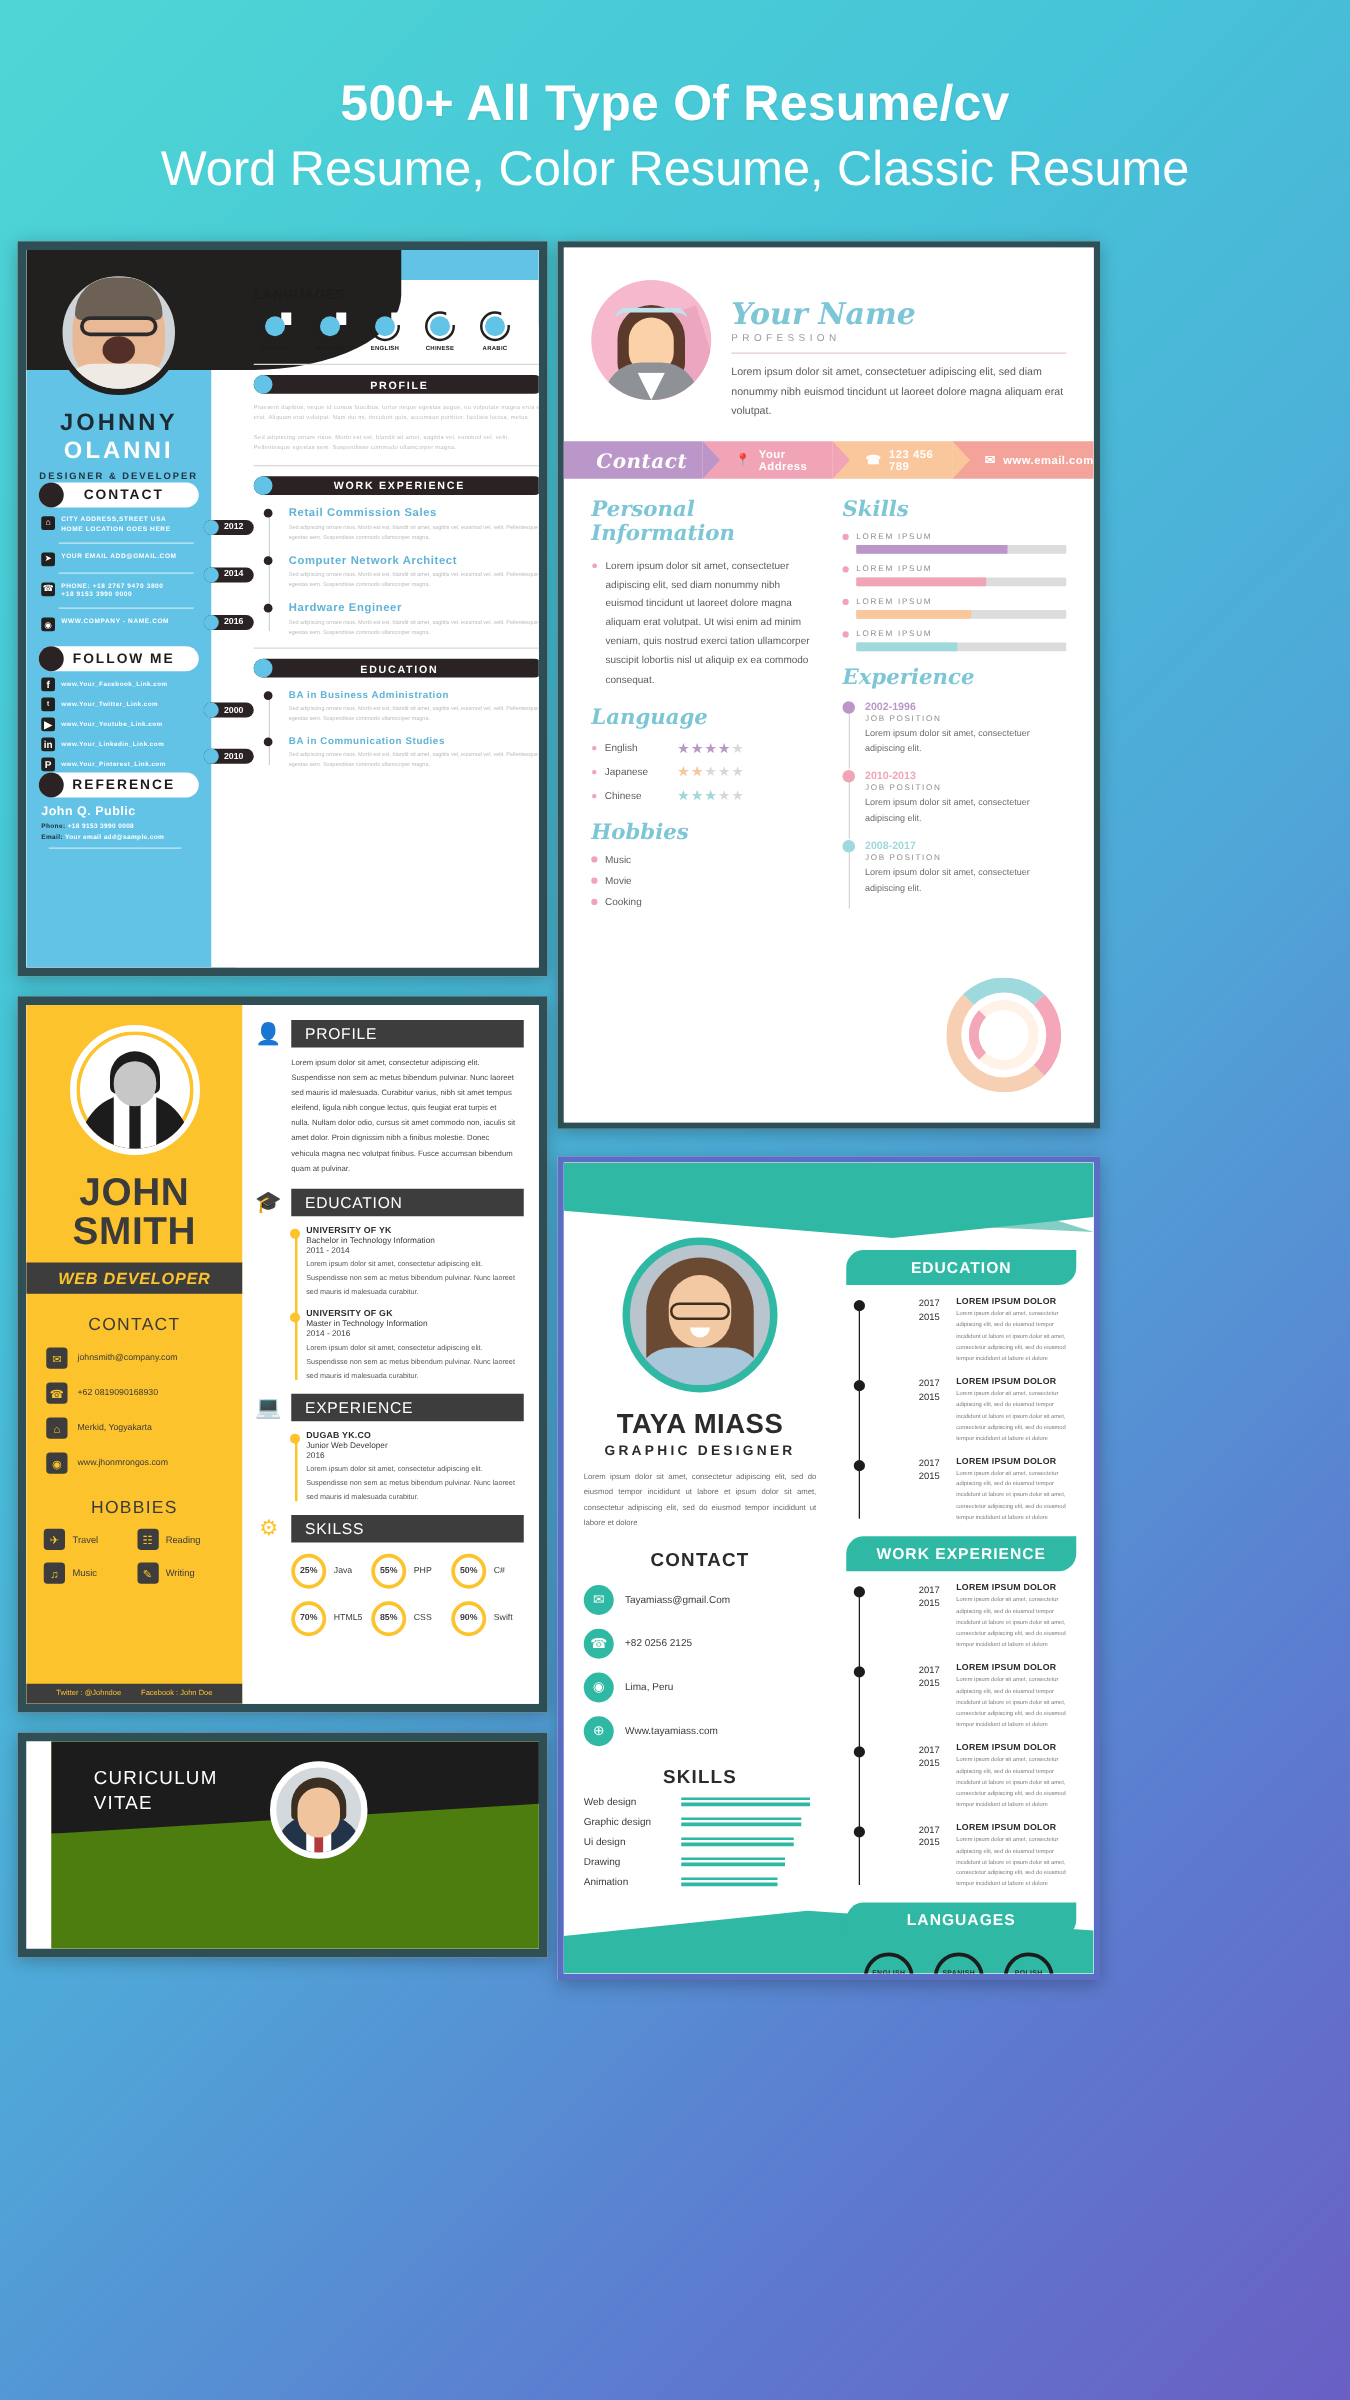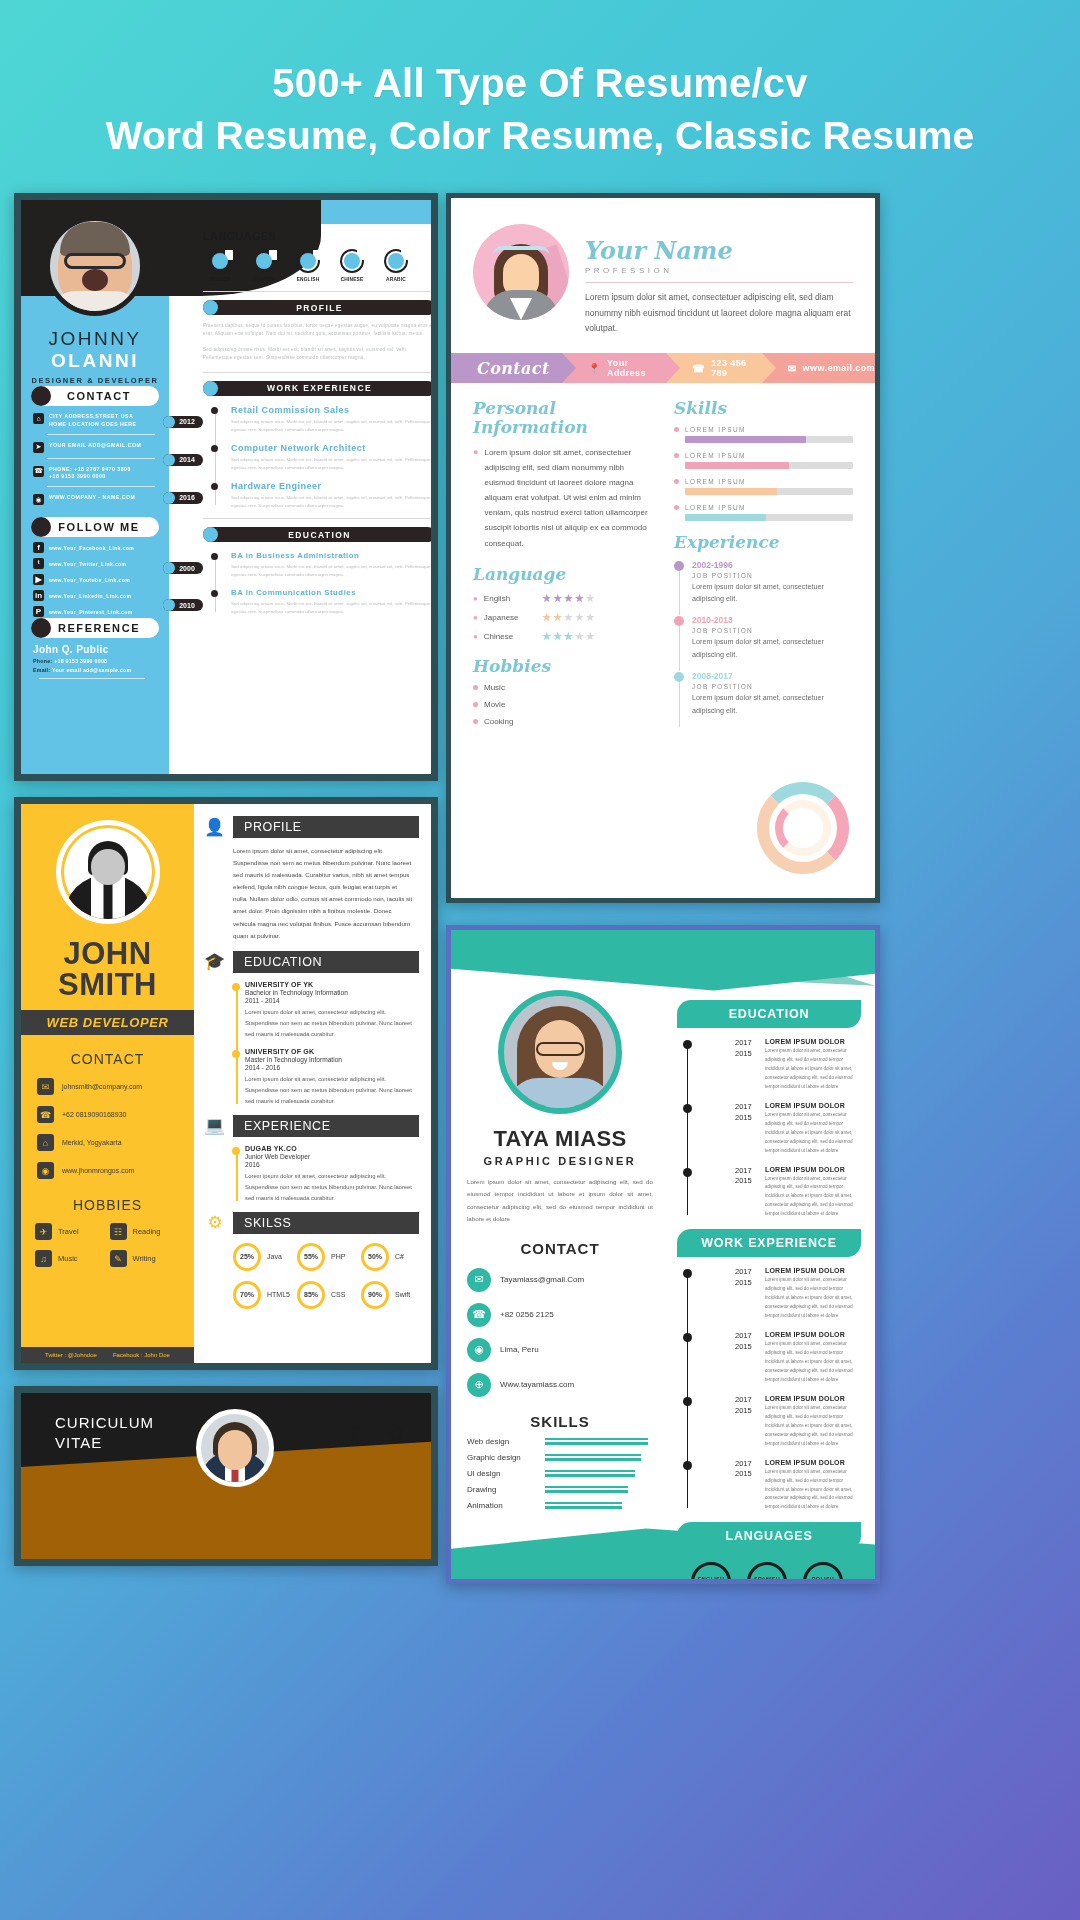--- a/index.html
+++ b/index.html
@@ -17,7 +17,7 @@
     line-height:1.35; text-shadow:0 1px 2px rgba(0,0,0,.08);
   }
   .header h2 {
-    color:#ffffff; font-size:39px; font-weight:bold; line-height:1.35;text-align:center;
+    color:#ffffff; font-size:39px; font-weight:normal; line-height:1.35;text-align:center;
   }
 
   

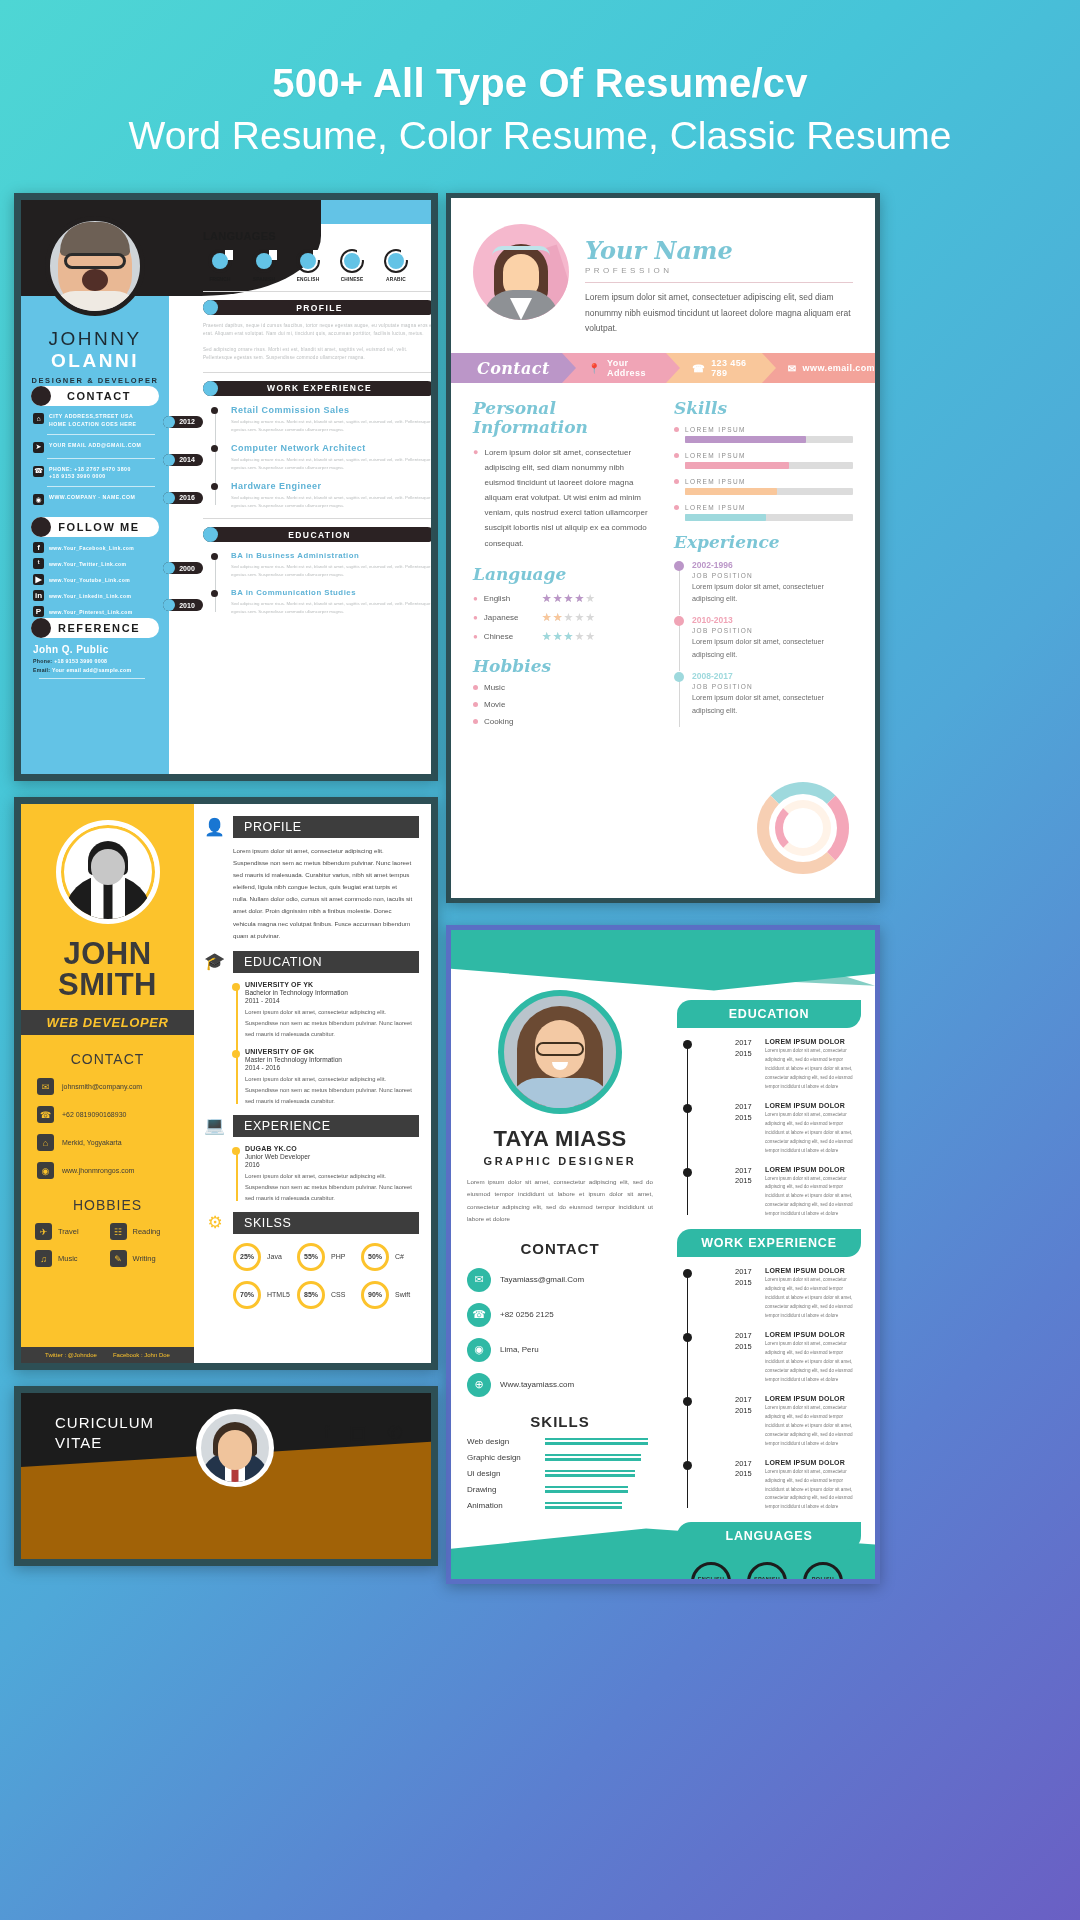--- a/index.html
+++ b/index.html
@@ -47,7 +47,7 @@
      width:92px; height:26px; background:#efeae3; border-radius:30px 30px 0 0;}
 
   .r1-name { position:absolute; left:0; top:128px; width:148px; text-align:center; z-index:5;}
-  .r1-name .n1 { font-size:19px; font-weight:normal; color:#1d2b33; letter-spacing:2.5px; }
+  .r1-name .n1 { font-size:19px; font-weight:bold; color:#1d2b33; letter-spacing:2.5px; }
   .r1-name .n2 { font-size:19px; font-weight:bold; color:#ffffff; letter-spacing:2.5px; }
   .r1-name .role { font-size:7.5px; font-weight:bold; color:#22333d; letter-spacing:1.6px; margin-top:4px;}
 

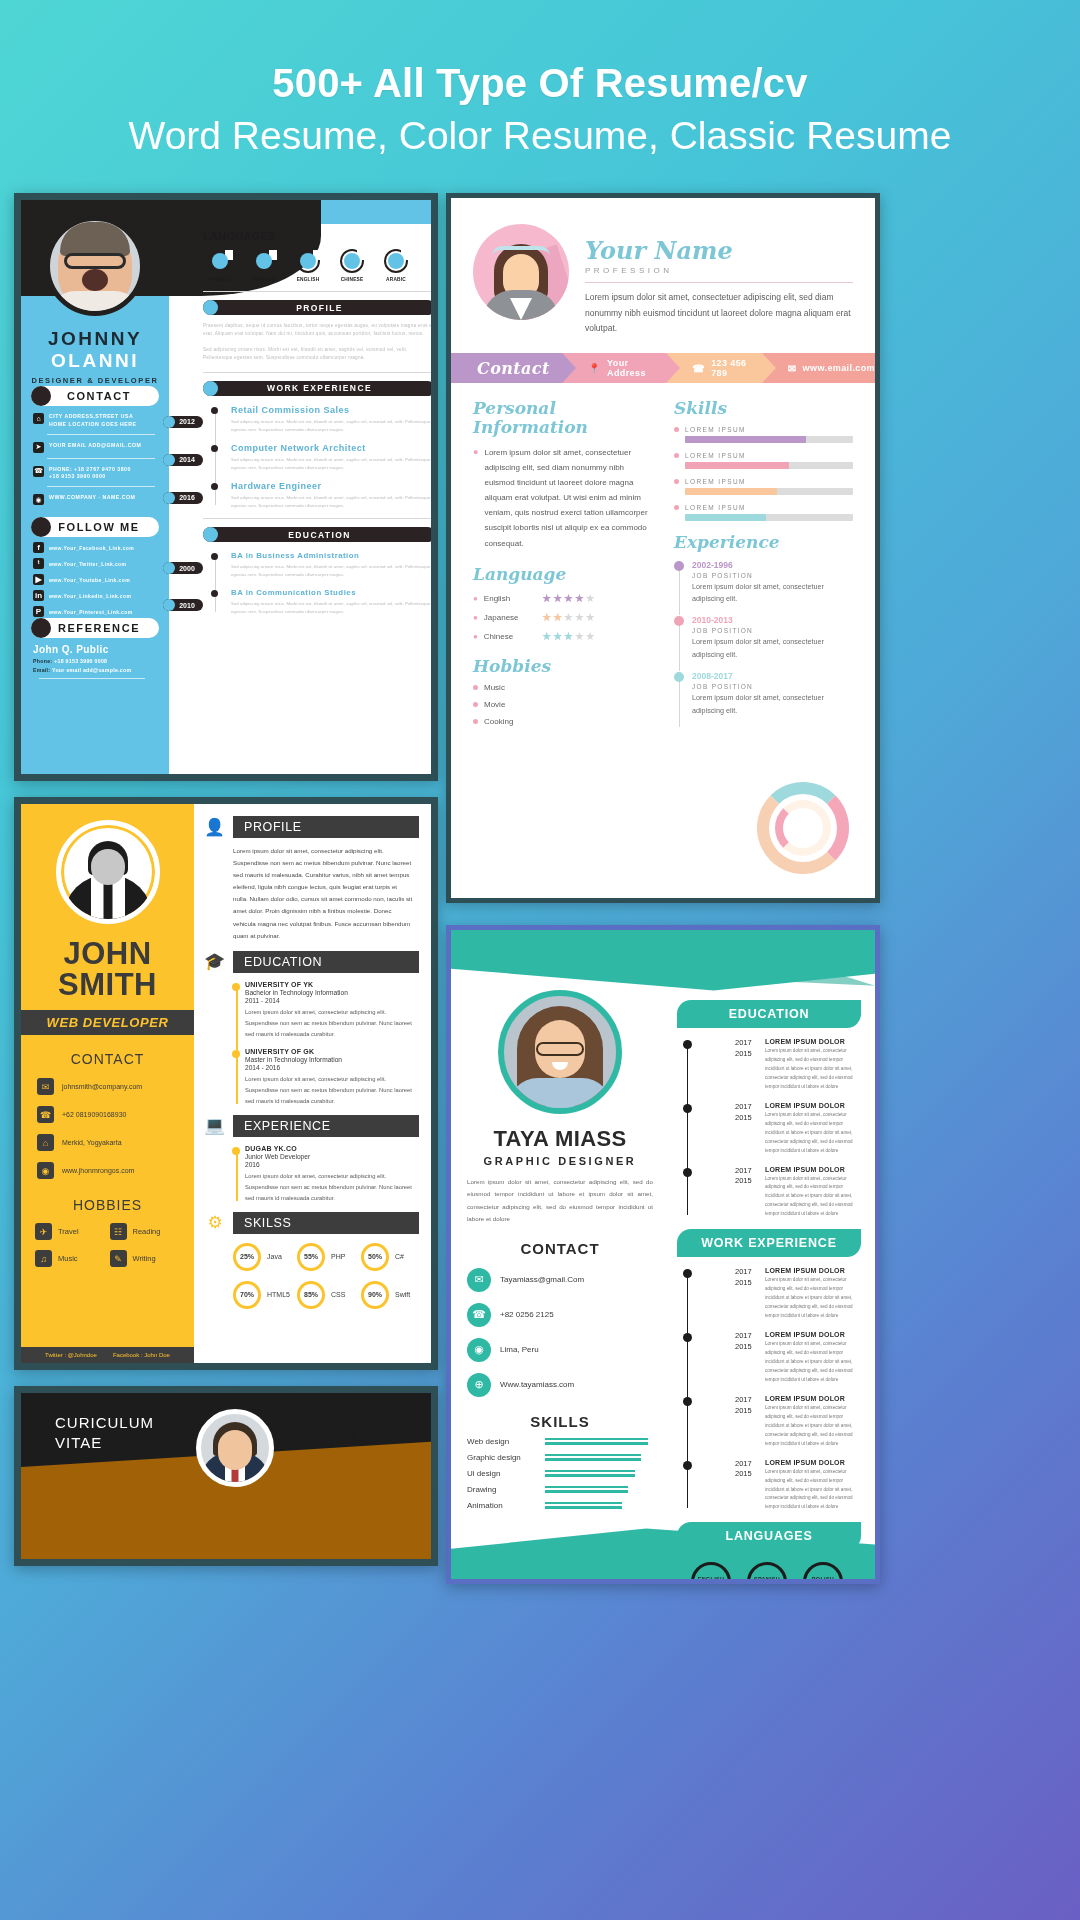--- a/index.html
+++ b/index.html
@@ -271,7 +271,7 @@
 
   
   #r5 { left:14px; top:1386px; width:424px; height:180px; border:7px solid #2d4f55; }
-  .r5-inner { position:relative; width:100%; height:100%; background:#a16207;}
+  .r5-inner { position:relative; width:100%; height:100%; background:#4d7c0f;margin-left:20px;}
   .r5-black { position:absolute; left:0; top:0; width:100%; height:74px; background:#1c1c1c;
      clip-path:polygon(0 0,100% 0,100% 66%,0 100%);}
   .r5-cv { position:absolute; left:34px; top:20px; color:#fff; font-size:15px; line-height:1.35; letter-spacing:1px;}

